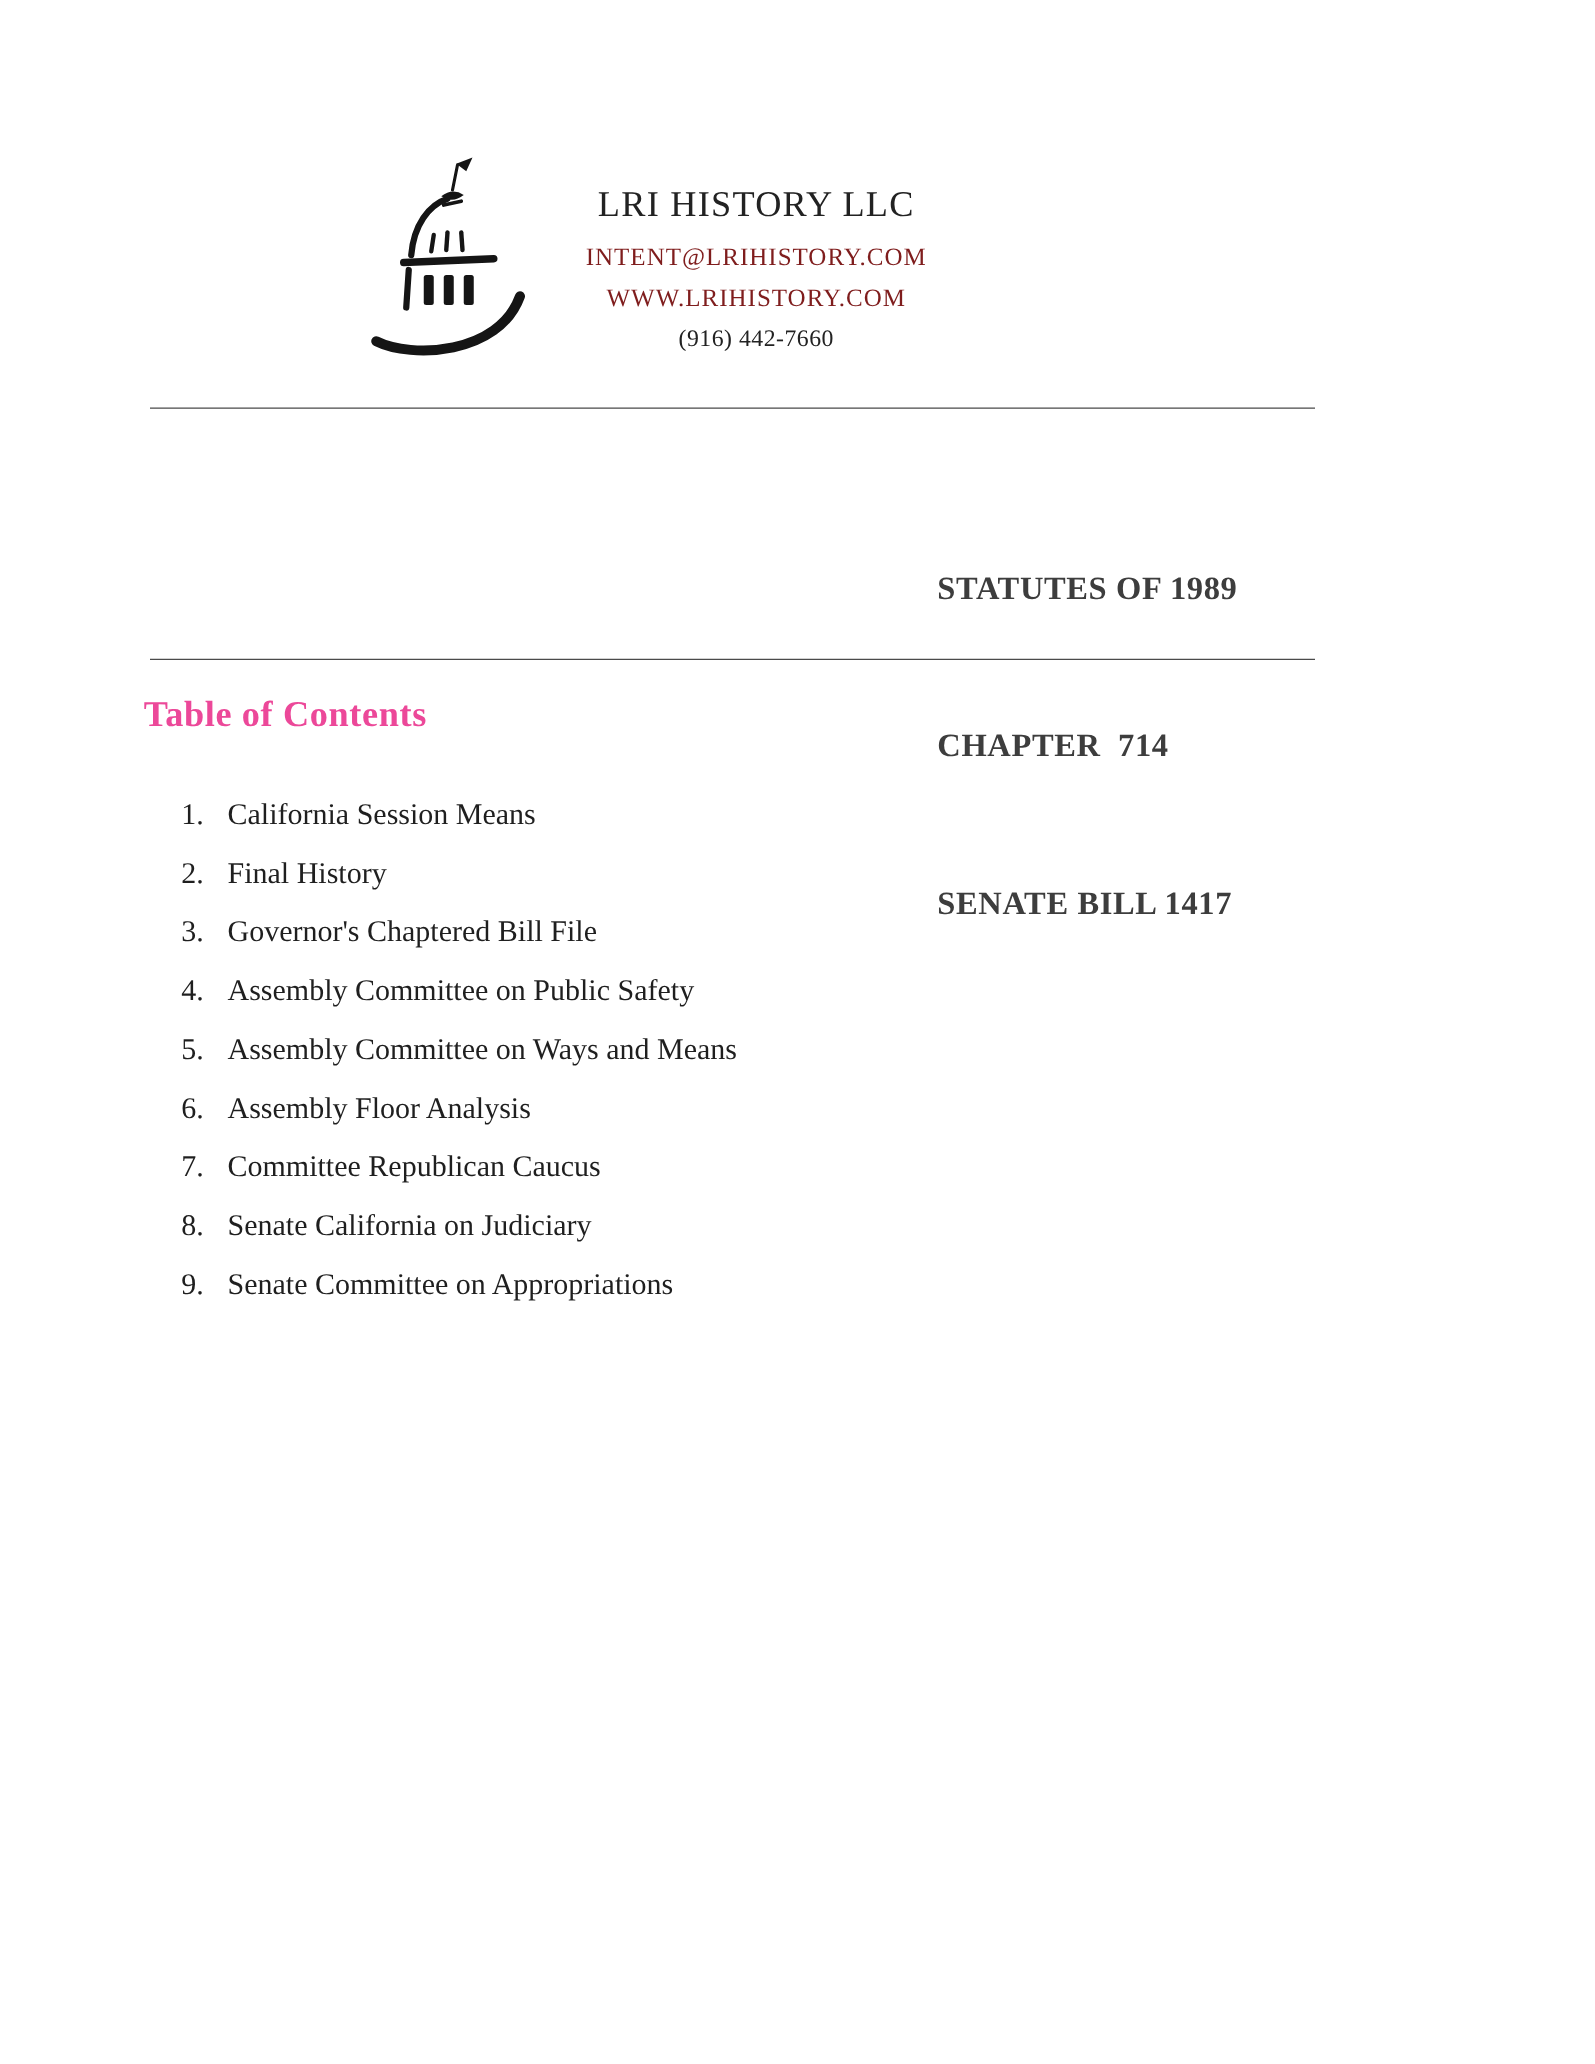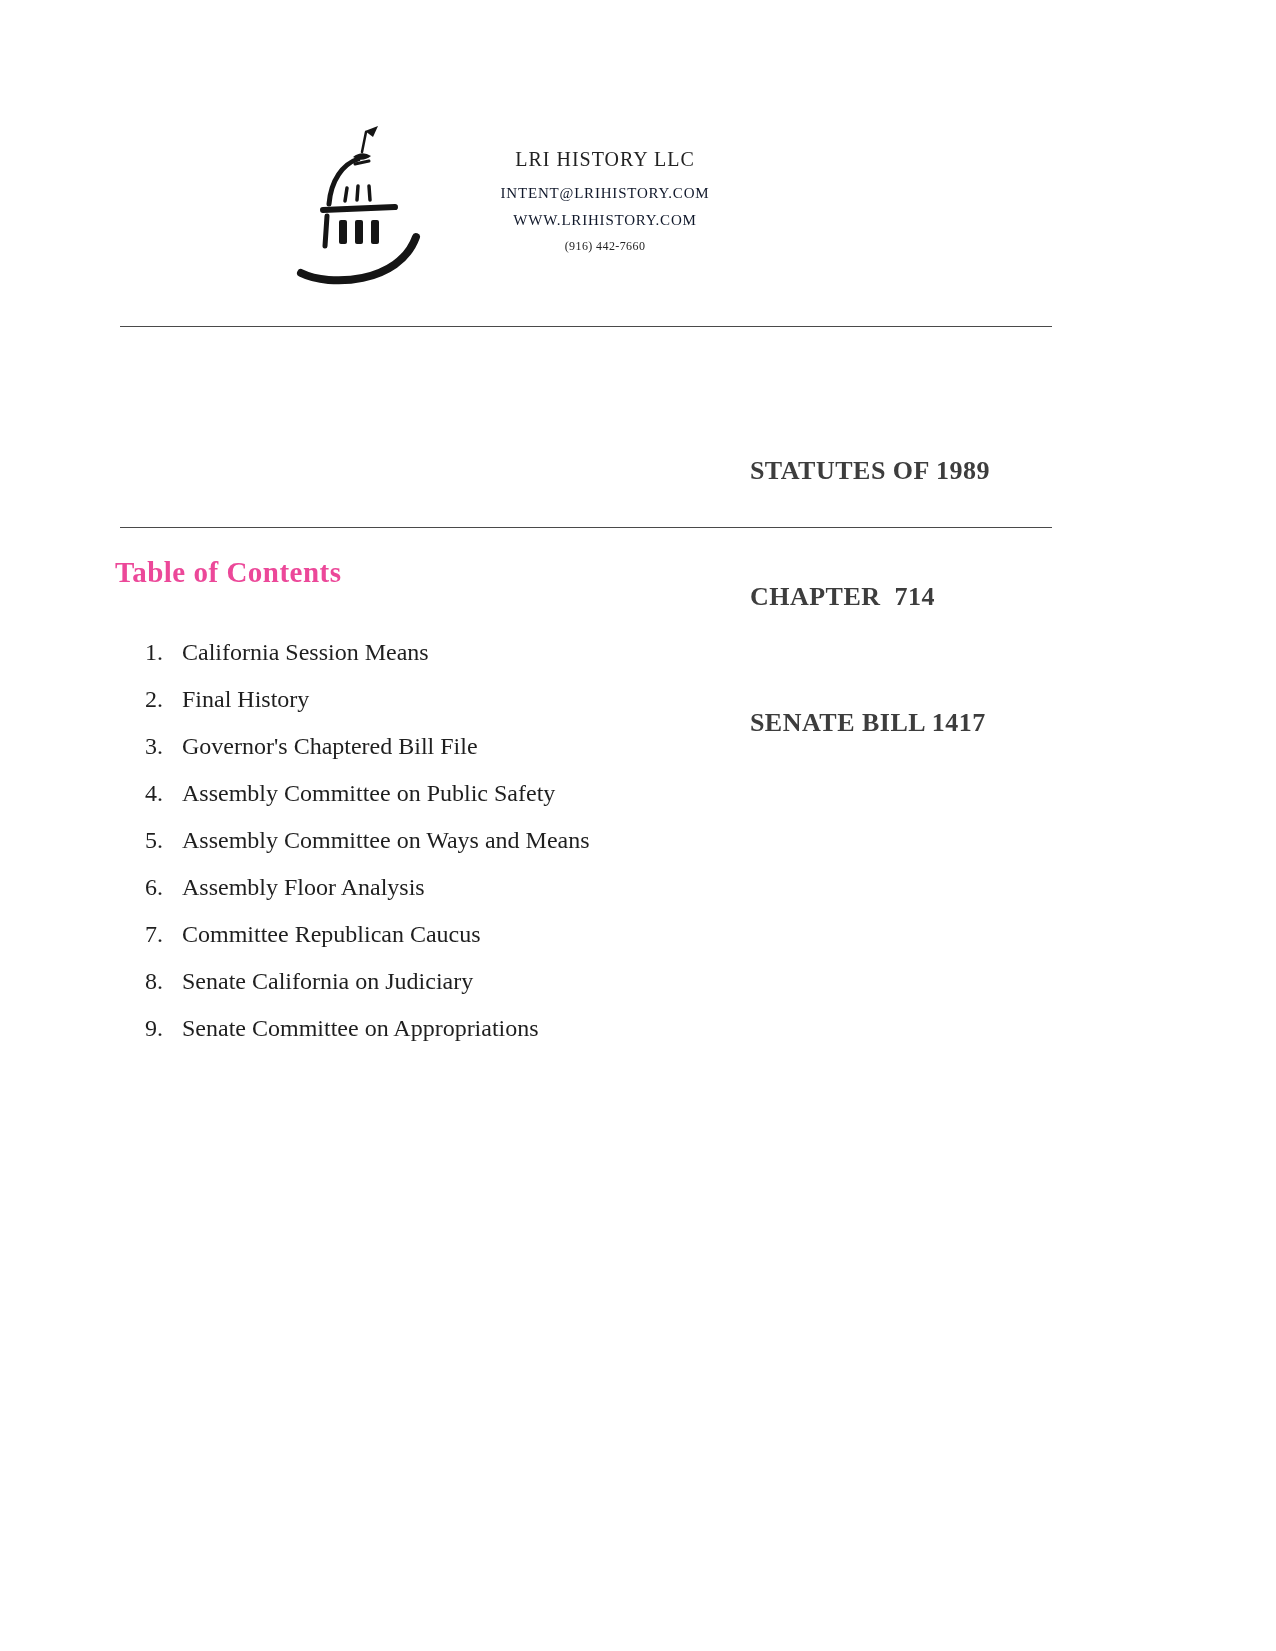--- a/index.html
+++ b/index.html
@@ -41,7 +41,7 @@
     text-align: center;
   }
   .company {
-    font-size: 20px;
+    font-size: 29px;
     letter-spacing: 1px;
     color: #222222;
     margin-bottom: 14px;

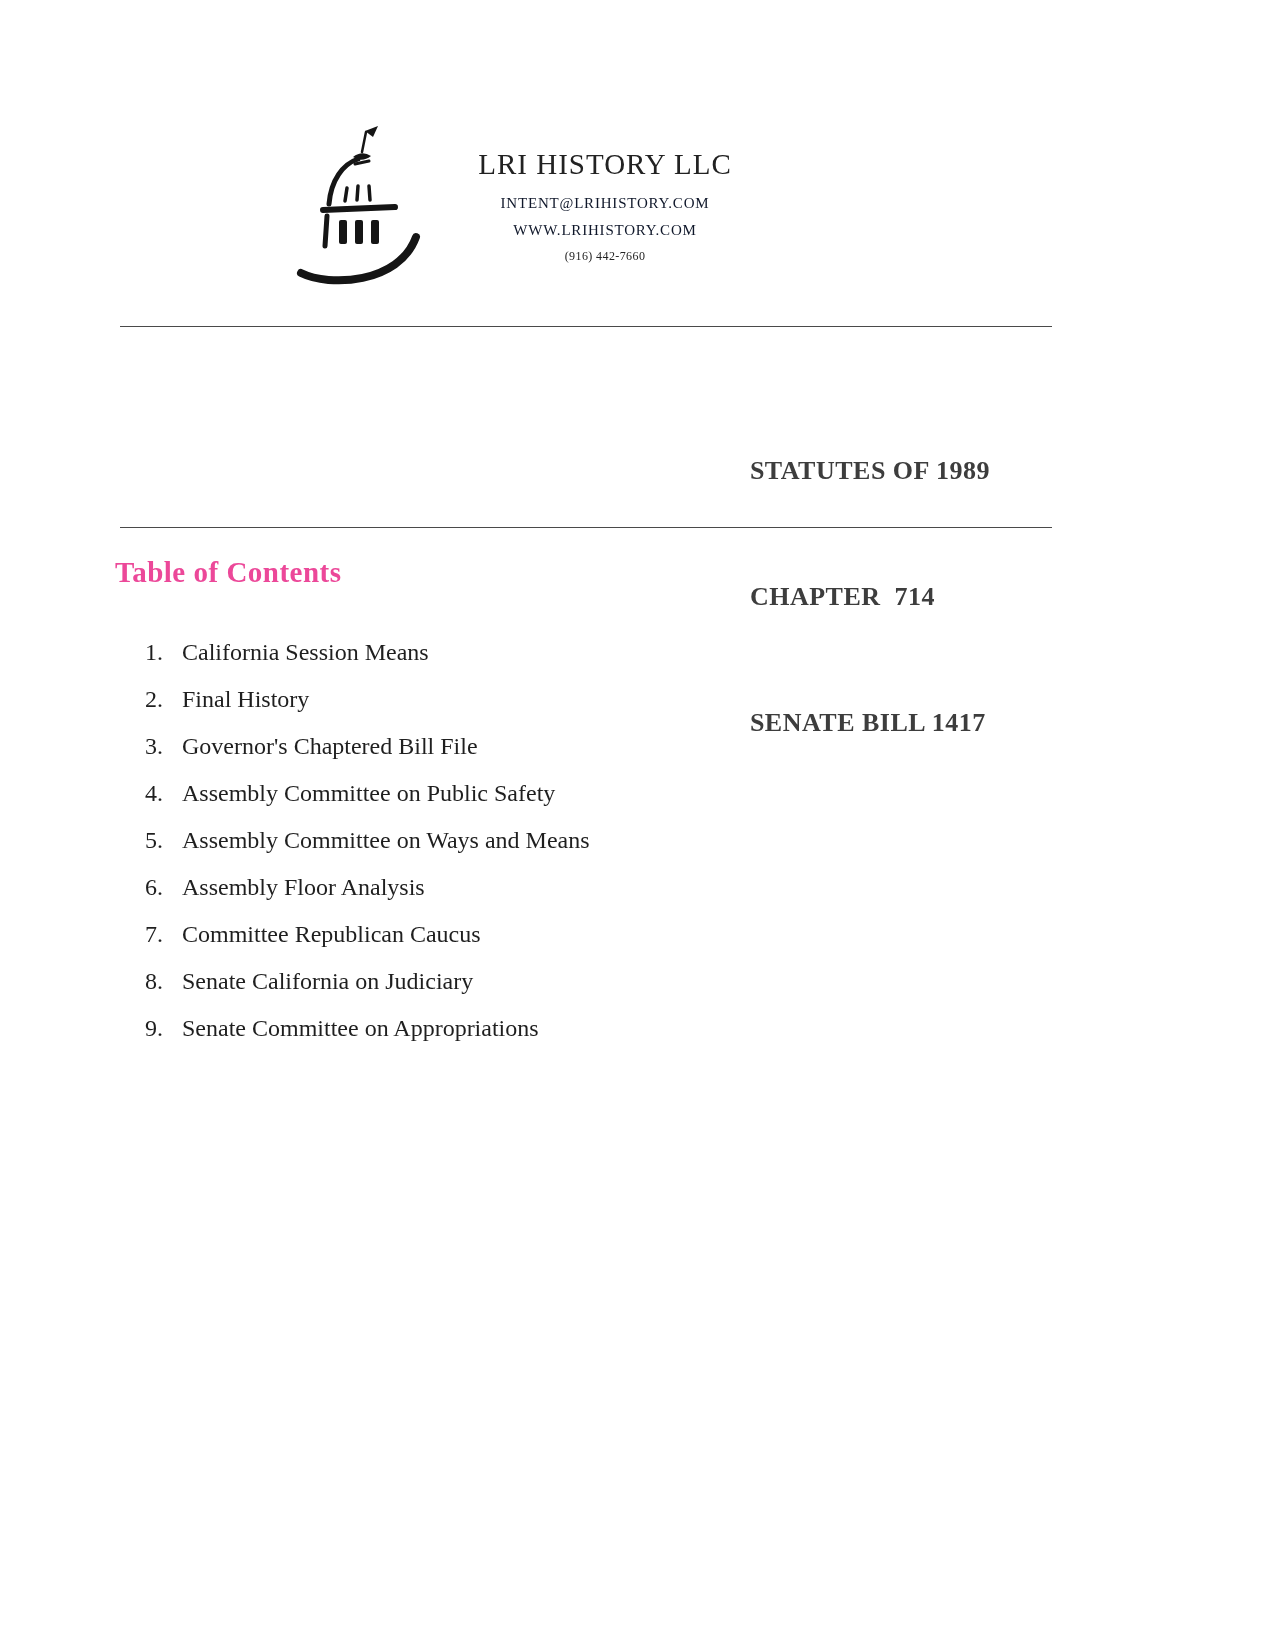--- a/index.html
+++ b/index.html
@@ -48,9 +48,9 @@
     white-space: nowrap;
   }
   .contact-line {
-    font-size: 15px;
+    font-size: 20px;
     letter-spacing: 0.8px;
-    color: #0f172a;
+    color: #7f1d1d;
     margin-bottom: 10px;
     white-space: nowrap;
   }

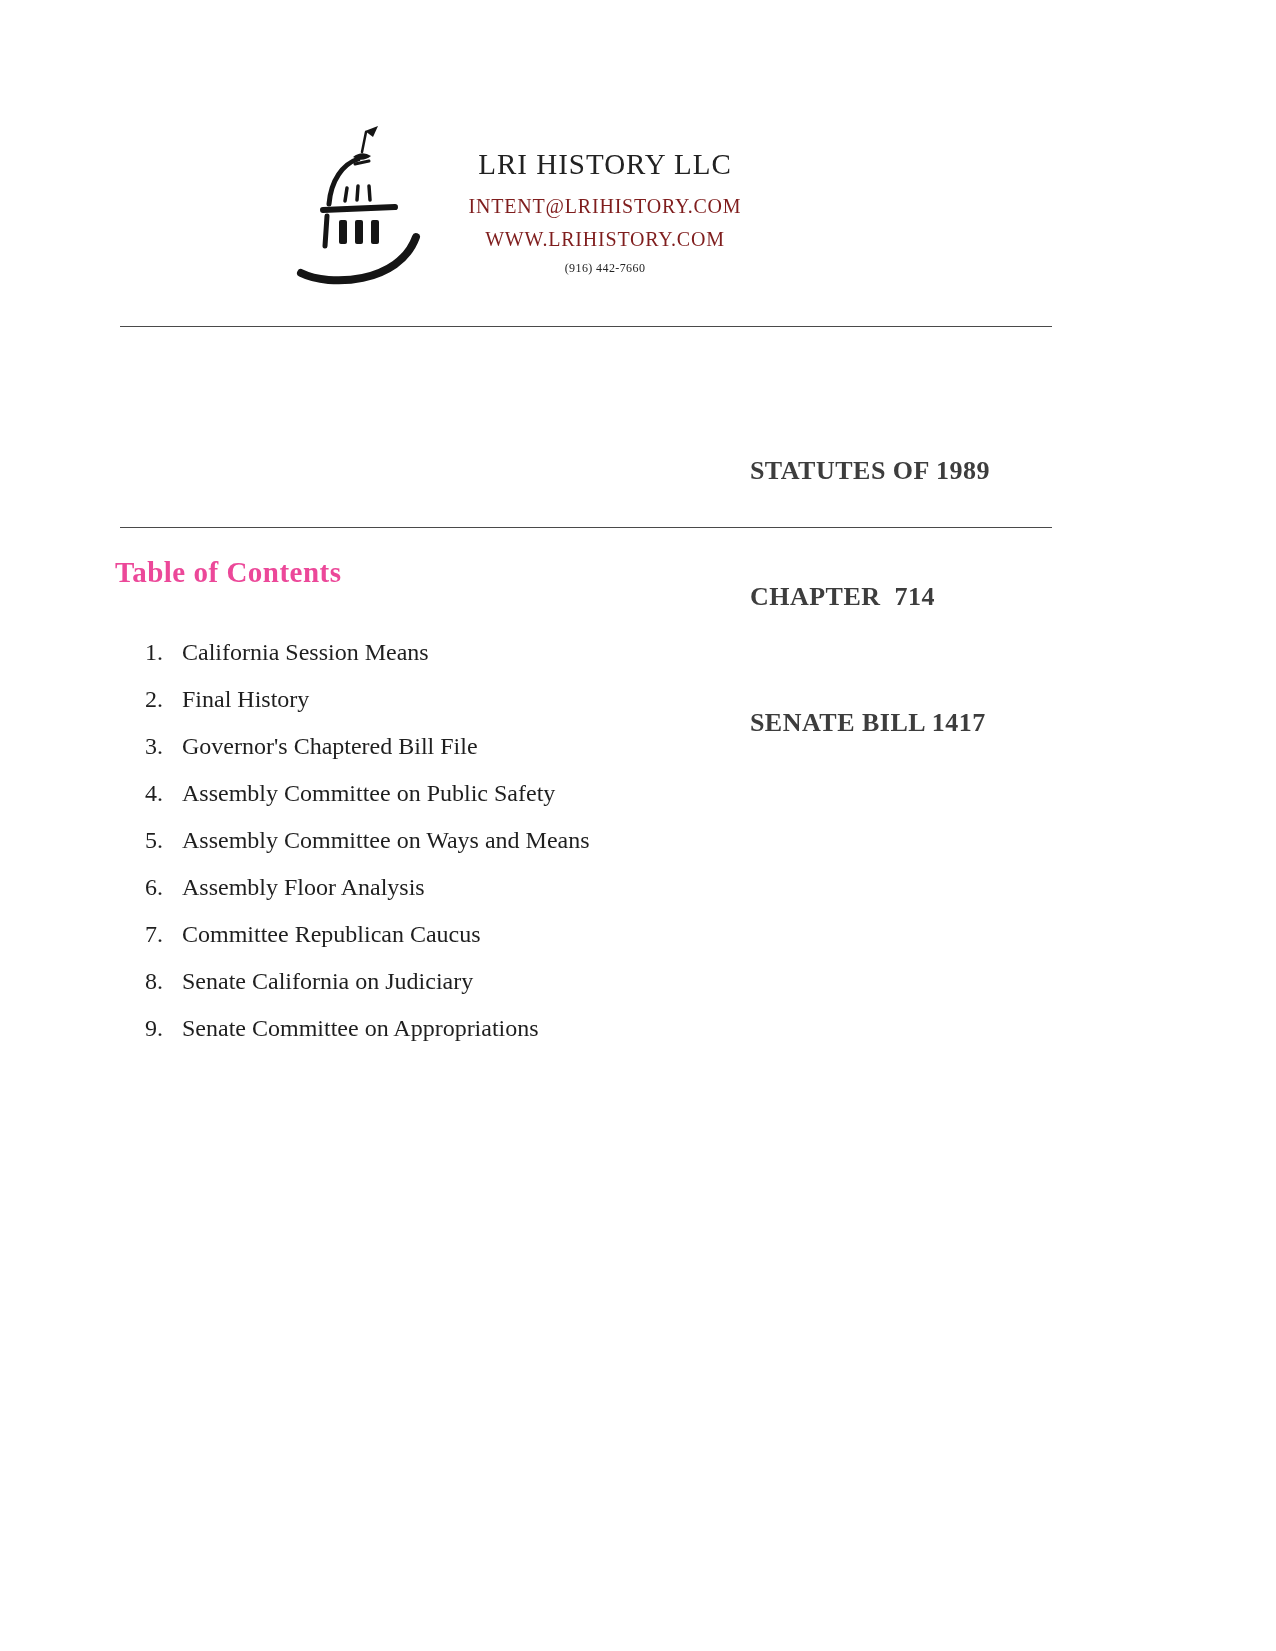--- a/index.html
+++ b/index.html
@@ -55,7 +55,7 @@
     white-space: nowrap;
   }
   .phone {
-    font-size: 12px;
+    font-size: 19px;
     letter-spacing: 0.4px;
     color: #222222;
     white-space: nowrap;

